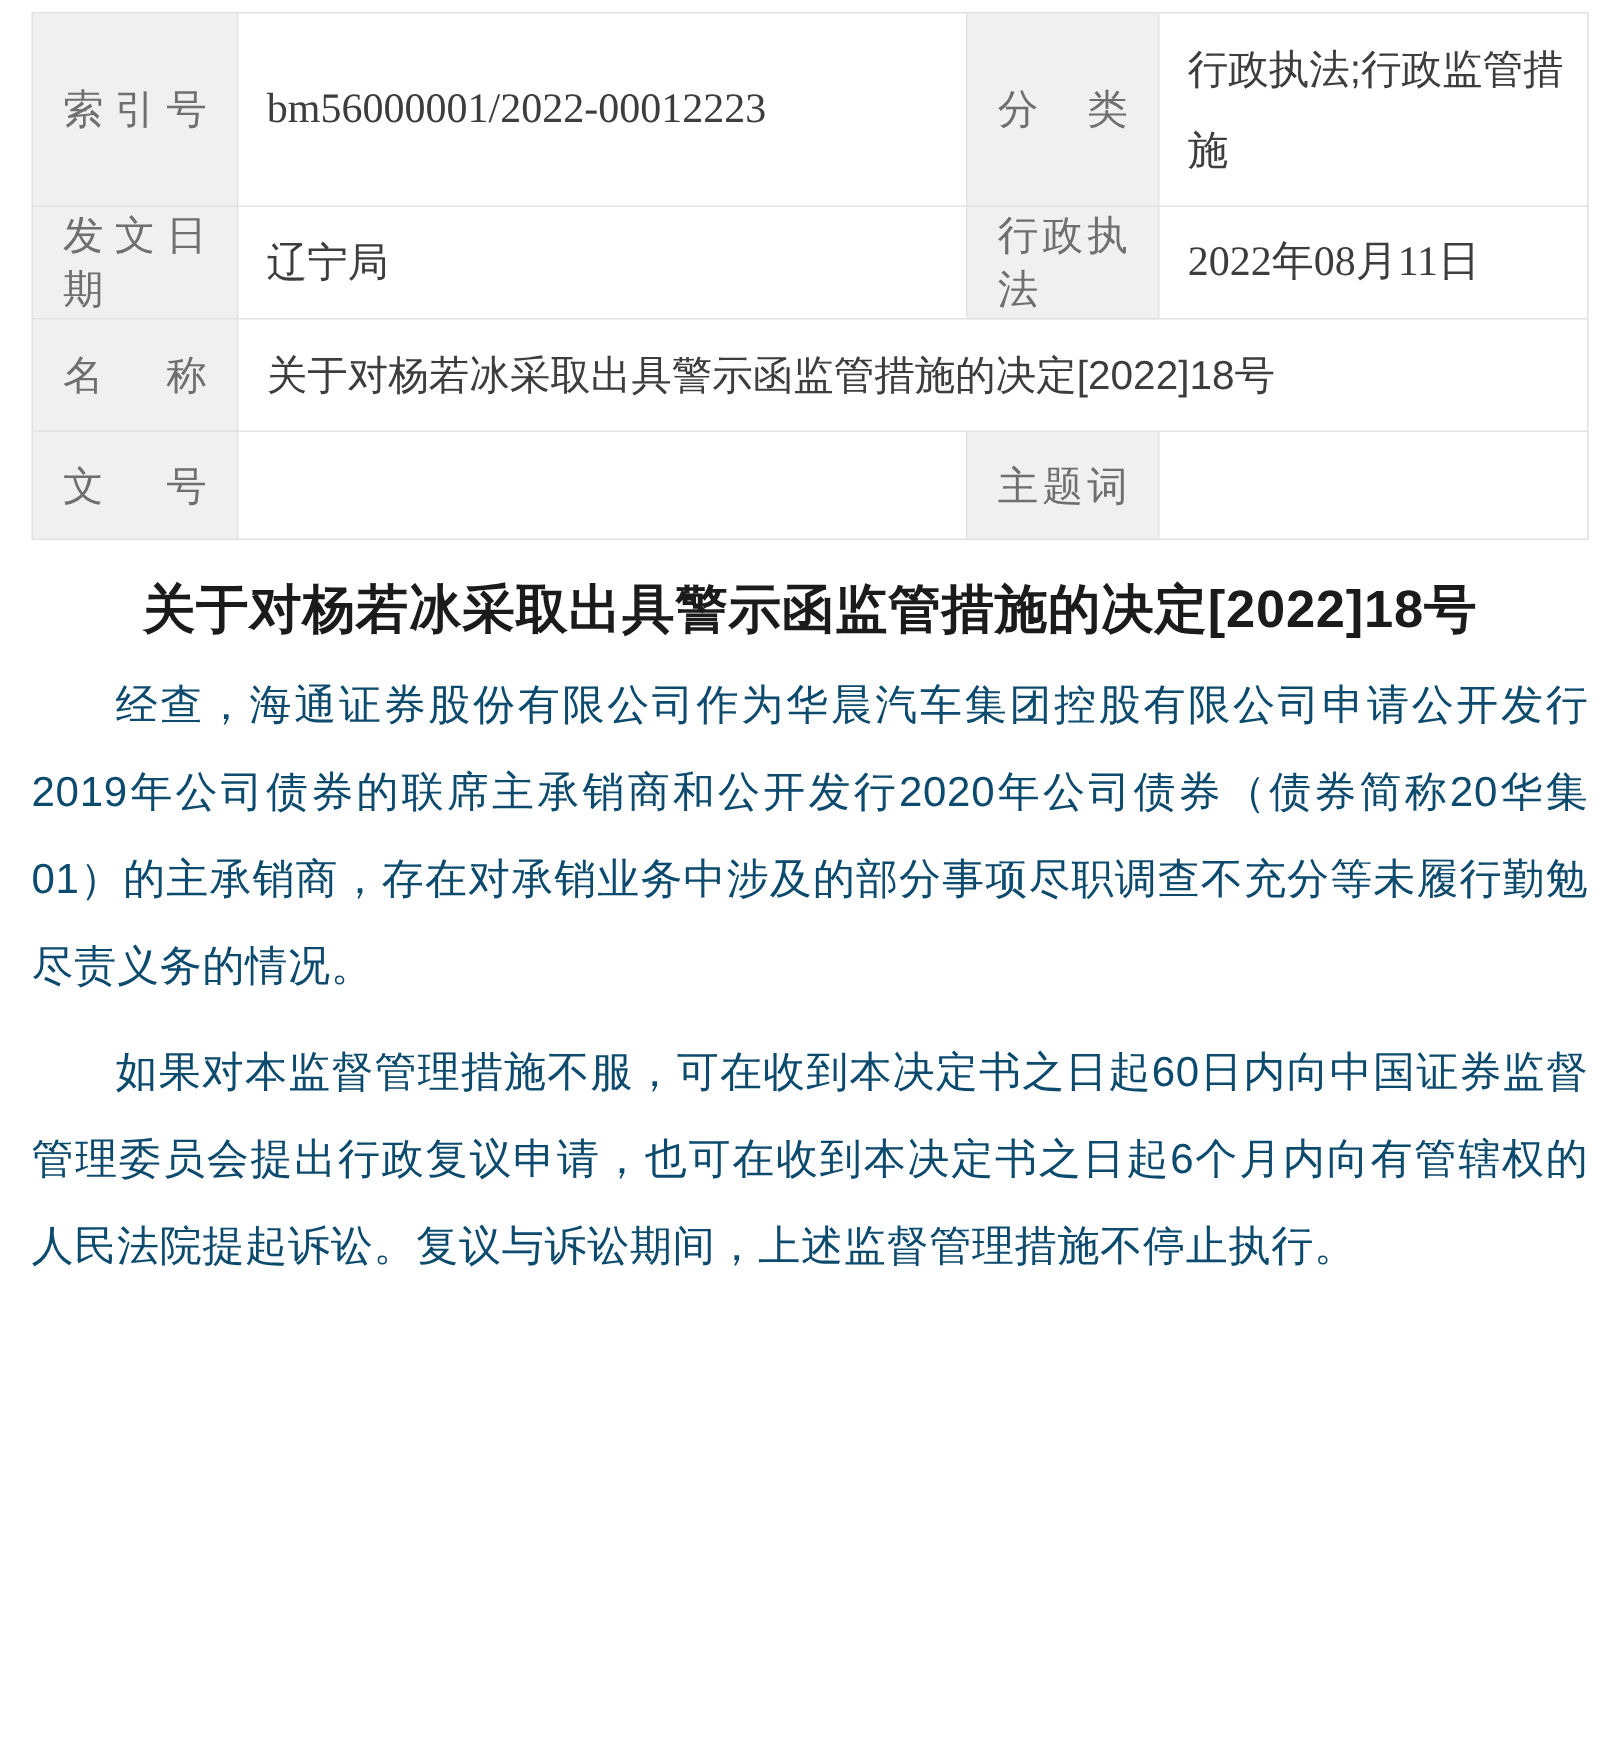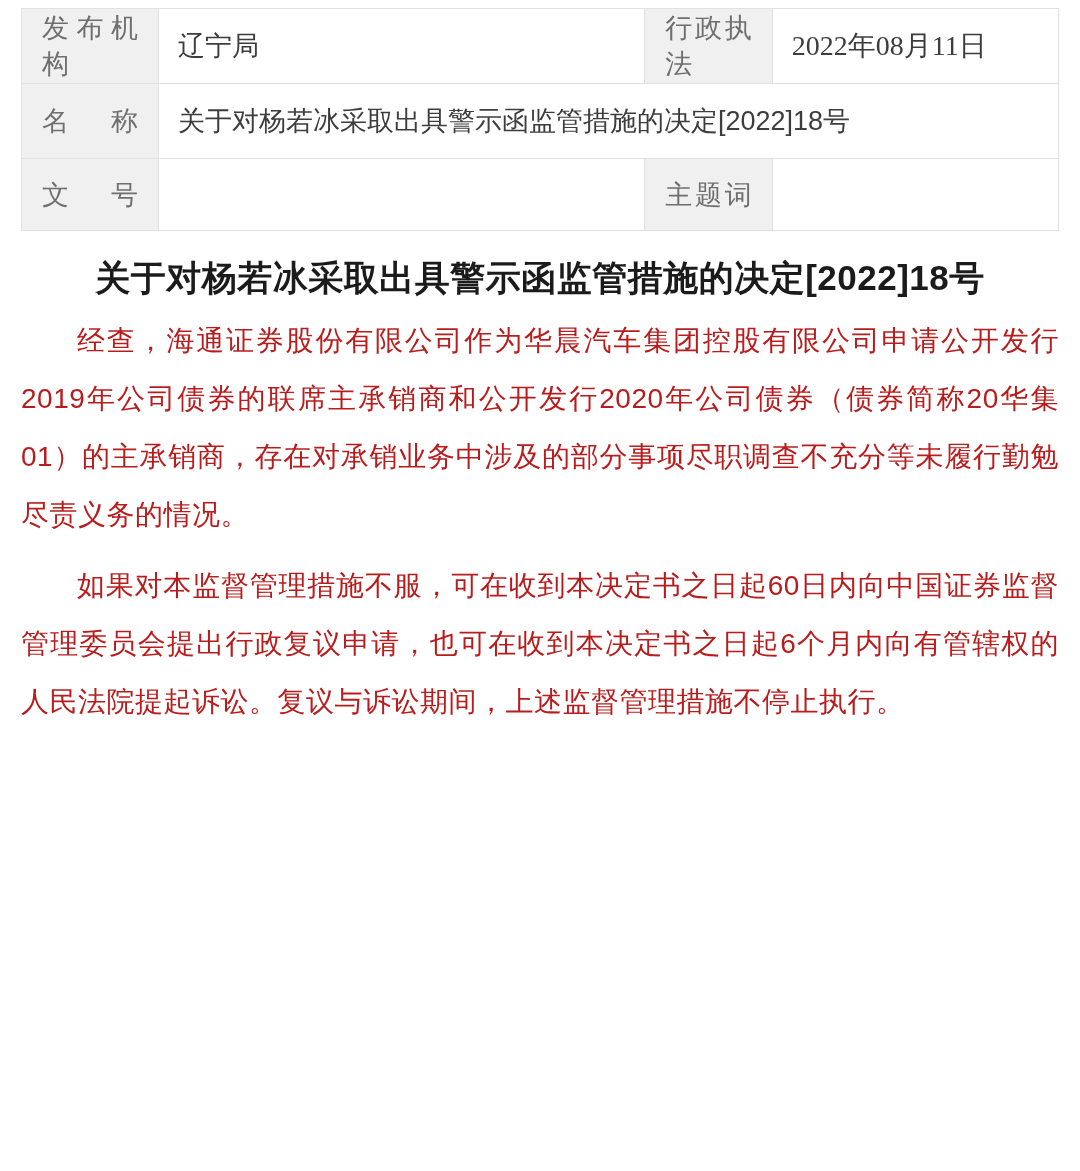--- a/index.html
+++ b/index.html
@@ -90,6 +90,16 @@
       <col style="width:27.6%">
     </colgroup>
     <tbody>
+        <tr class="row-1">
+      <td class="label-cell">
+        <span class="jlabel">索引号</span>
+      </td>
+      <td class="value-cell serif">bm56000001/2022-00012223</td>
+      <td class="label-cell">
+        <span class="jlabel">分类</span>
+      </td>
+      <td class="value-cell">行政执法;行政监管措施</td>
+    </tr>
     <tr class="row-2">
       <td class="label-cell">
         <span class="jlabel">发布机构</span>

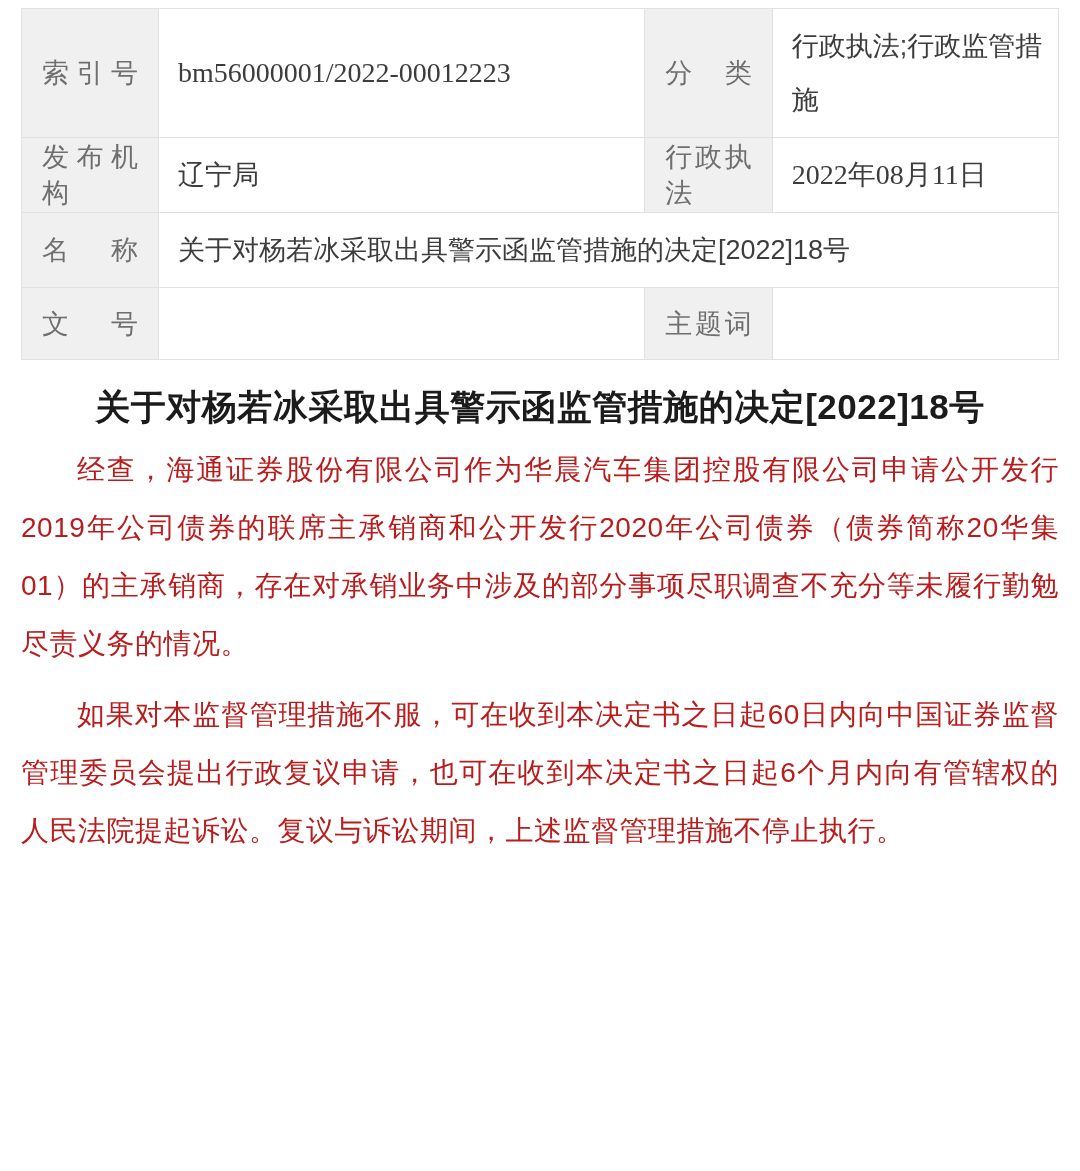--- a/index.html
+++ b/index.html
@@ -102,7 +102,7 @@
     </tr>
     <tr class="row-2">
       <td class="label-cell">
-        <span class="jlabel">发布机构</span>
+        <span class="jlabel">发文日期</span>
       </td>
       <td class="value-cell">辽宁局</td>
       <td class="label-cell">

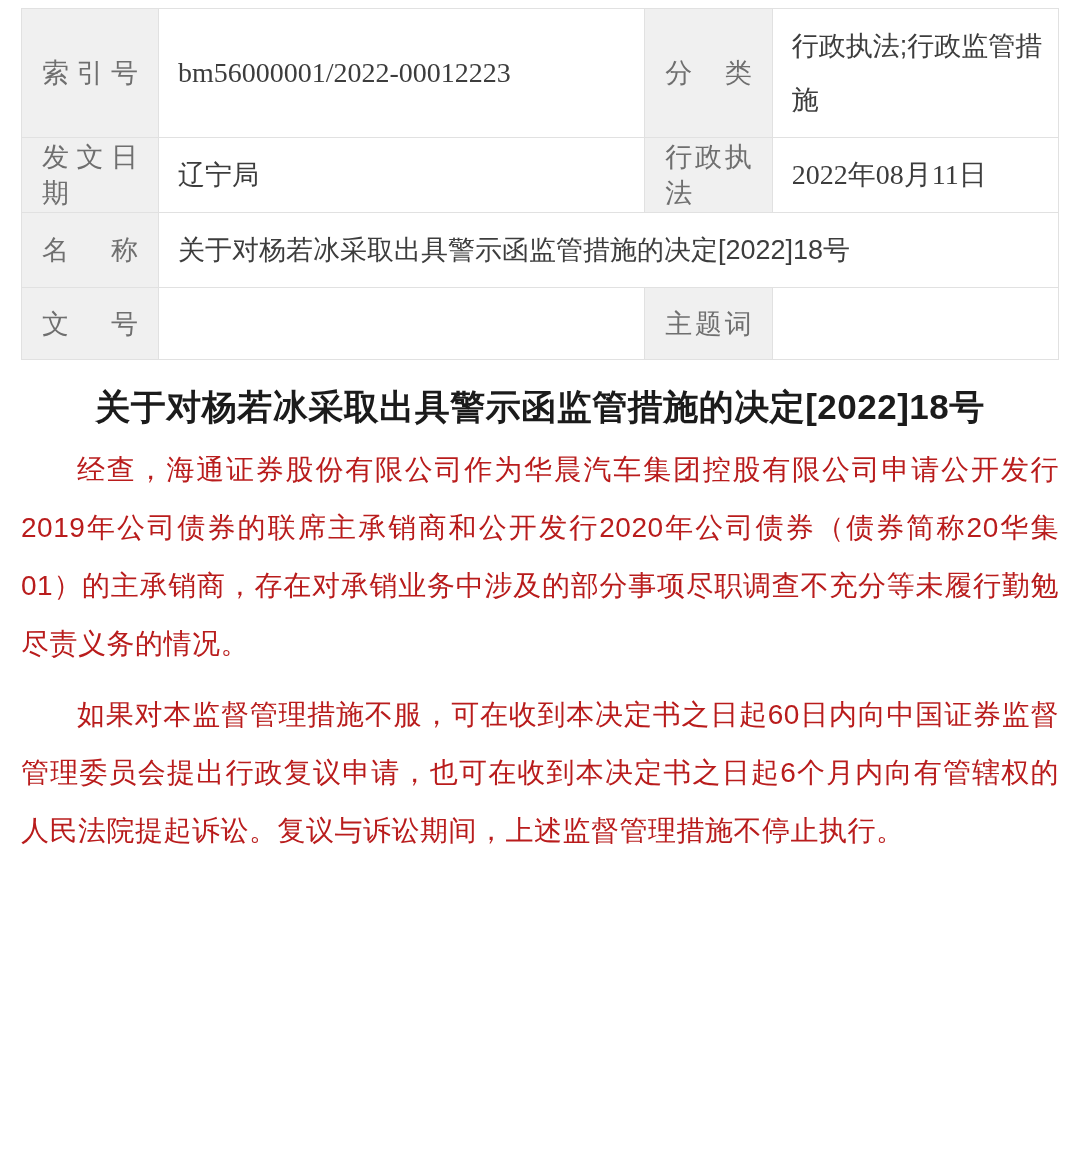--- a/index.html
+++ b/index.html
@@ -71,7 +71,7 @@
     margin: 13px 0 0 0;
     font-size: 28px;
     line-height: 58px;
-    color: #b91c1c;
+    color: #0c4a6e;
     text-indent: 2em;
     text-align: justify;
     letter-spacing: 0.5px;

